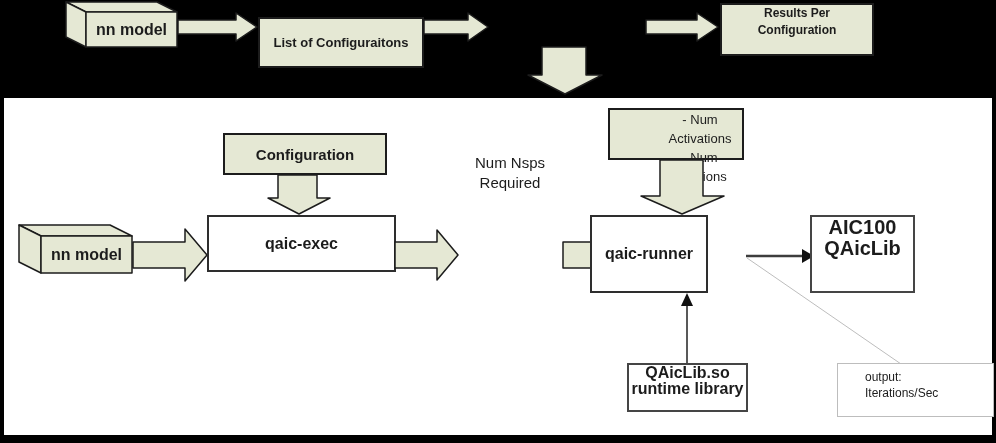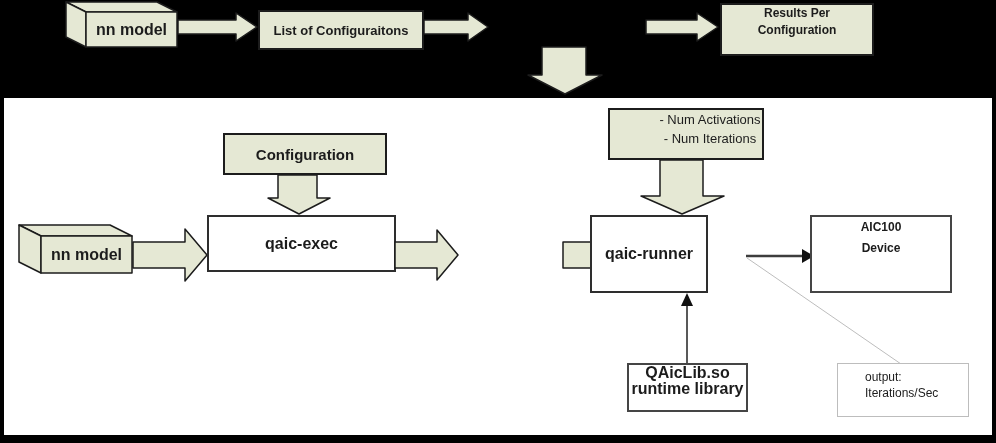--- a/index.html
+++ b/index.html
@@ -65,7 +65,7 @@
     <polygon class="beige-shape" points="0,8 58,8 58,1 79,15 58,29 58,22 0,22"></polygon>
   </svg>
 
-  <div class="abs shape-box beige-box b" style="left:258px; top:10px; width:166px; height:40px; font-size:13px;">
+  <div class="abs shape-box beige-box b" style="left:258px; top:17px; width:166px; height:51px; font-size:13px;">
     <span>List of Configuraitons</span>
   </div>
 

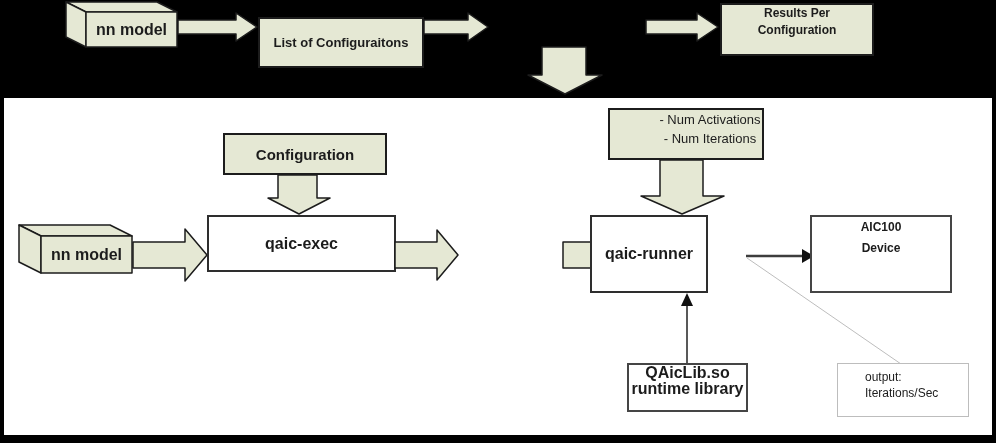--- a/index.html
+++ b/index.html
@@ -122,7 +122,7 @@
     <polygon class="beige-shape" points="0,13 43,13 43,1 64,26 43,51 43,39 0,39"></polygon>
   </svg>
 
-  <div class="abs shape-box beige-box lines" style="left:608px; top:108px; width:156px; height:52px; font-size:13px; line-height:19px;padding-left:48px;">
+  <div class="abs shape-box beige-box lines" style="left:608px; top:108px; width:136px; height:52px; font-size:13px; line-height:19px;padding-left:48px;">
     <span>- Num Activations</span>
     <span>- Num Iterations</span>
   </div>

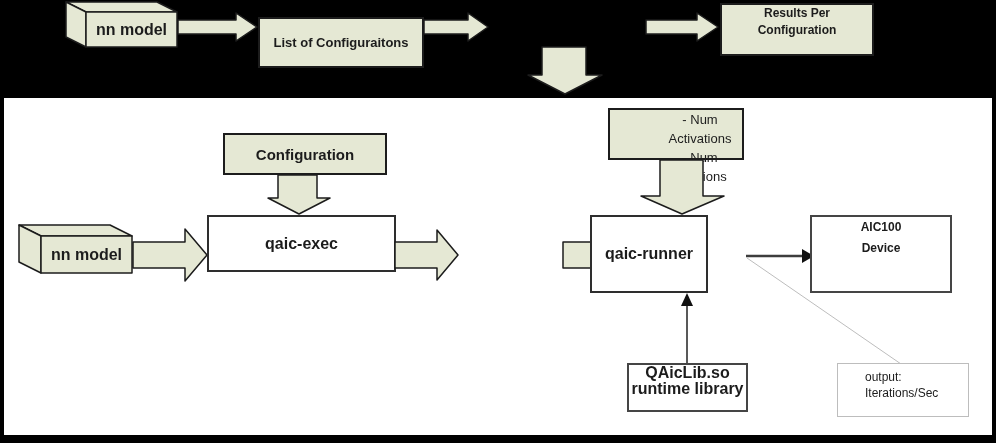--- a/index.html
+++ b/index.html
@@ -112,6 +112,10 @@
     <span>qaic-exec</span>
   </div>
 
+  <div class="abs free-text lines" style="left:445px; top:153px; width:130px; font-size:15px; line-height:20px;">
+    <span>Num Nsps</span>
+    <span>Required</span>
+  </div>
 
   <svg class="abs arrow" style="left:395px; top:229px;" width="64" height="52" viewBox="0 0 64 52">
     <polygon class="beige-shape" points="0,13 42,13 42,1 63,26 42,51 42,39 0,39"></polygon>

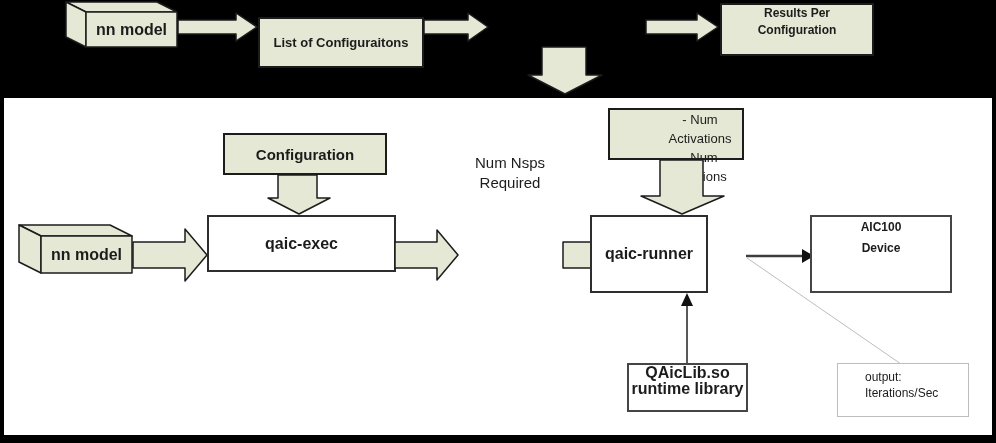--- a/index.html
+++ b/index.html
@@ -139,7 +139,7 @@
     <span>qaic-runner</span>
   </div>
 
-  <div class="abs shape-box b lines" style="left:810px; top:215px; width:142px; height:78px; font-size:12px; line-height:21px; border-color:var(--dark-border);">
+  <div class="abs shape-box b lines" style="left:810px; top:215px; width:105px; height:78px; font-size:20px; line-height:21px; border-color:var(--dark-border);">
     <span>AIC100</span>
     <span>Device</span>
   </div>

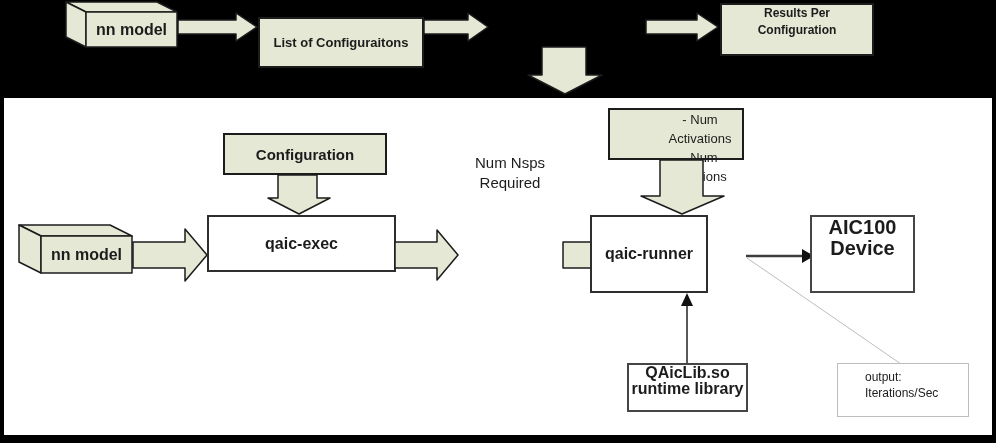--- a/index.html
+++ b/index.html
@@ -141,7 +141,7 @@
 
   <div class="abs shape-box b lines" style="left:810px; top:215px; width:105px; height:78px; font-size:20px; line-height:21px; border-color:var(--dark-border);">
     <span>AIC100</span>
-    <span>Device</span>
+    <span>QAicLib</span>
   </div>
 
   <div class="abs shape-box b lines" style="left:627px; top:363px; width:121px; height:49px; font-size:16px; line-height:16px; border-color:var(--dark-border); border-width:2.5px;">

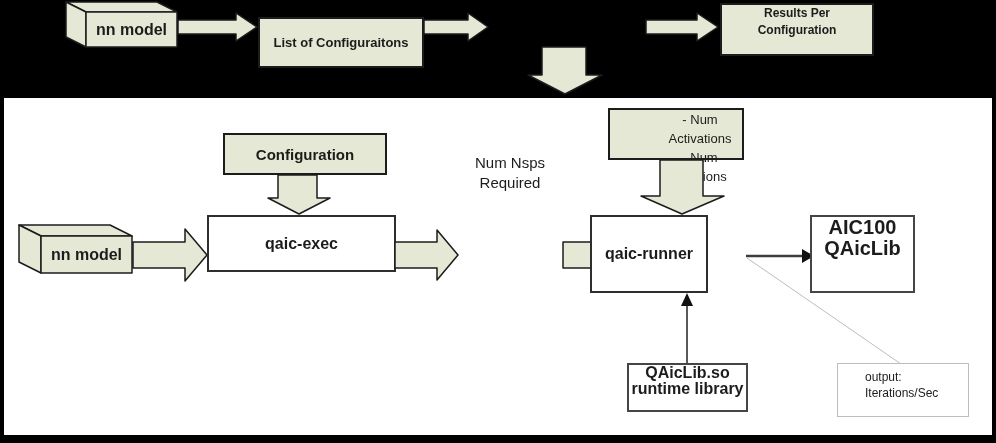--- a/index.html
+++ b/index.html
@@ -149,7 +149,7 @@
     <span>runtime library</span>
   </div>
 
-  <div class="abs output-box" style="left:837px; top:363px; width:132px; height:54px;padding-left:27px;">
+  <div class="abs output-box" style="left:837px; top:363px; width:157px; height:54px;padding-left:27px;">
     <div>output:</div>
     <div>Iterations/Sec</div>
   </div>

